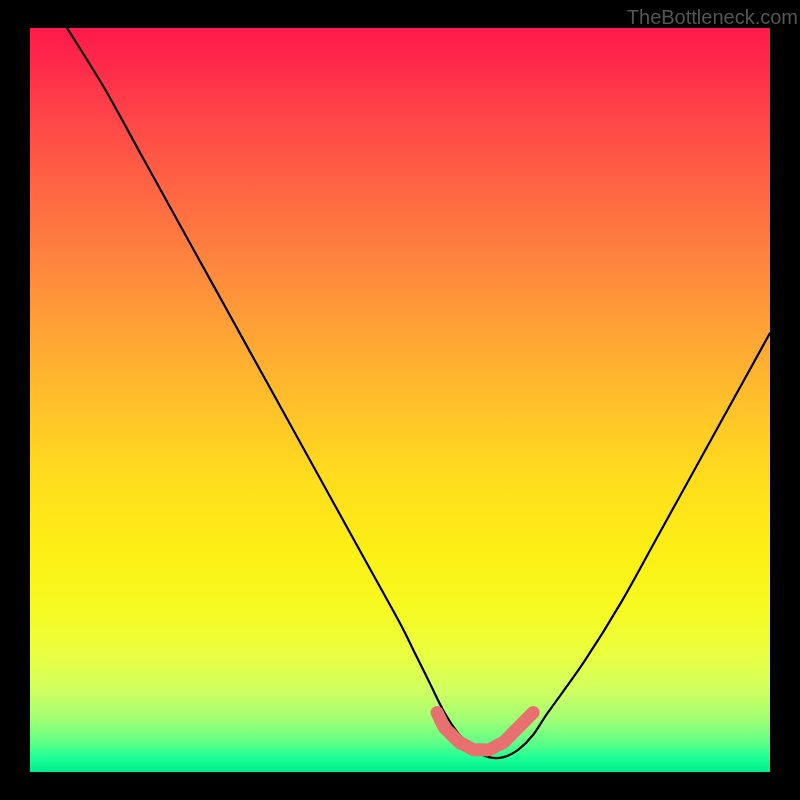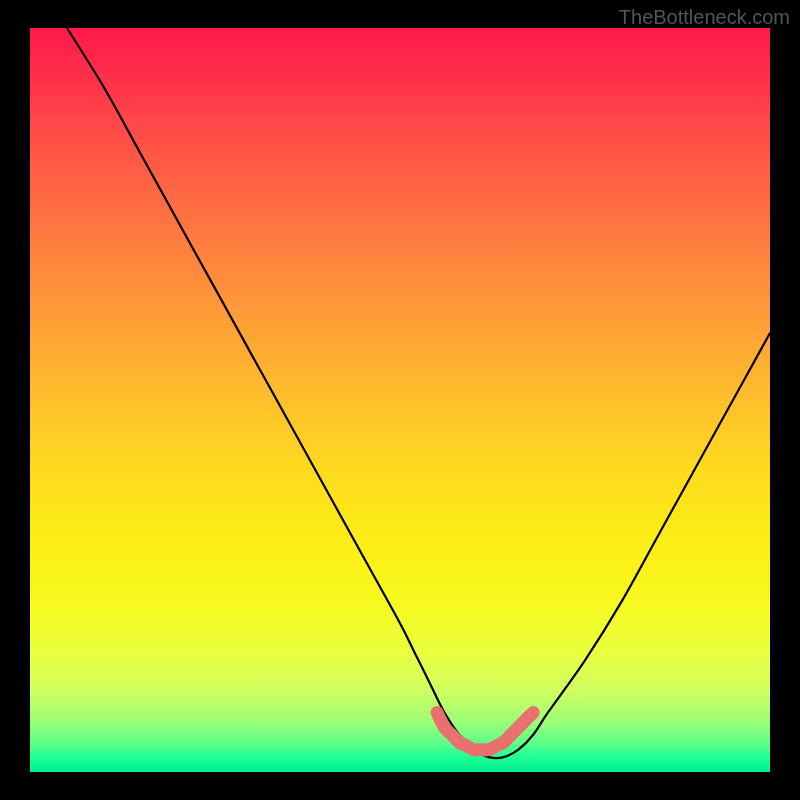--- a/index.html
+++ b/index.html
@@ -14,7 +14,7 @@
   .attribution {
     position: absolute;
     top: 6px;
-    right: 10px;
+    right: 2px;
     color: #555;
     font-size: 20px;
     font-weight: 500;

